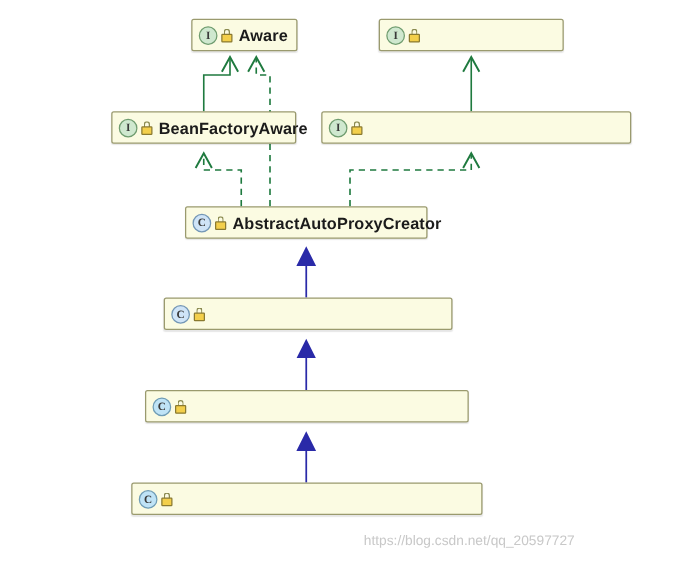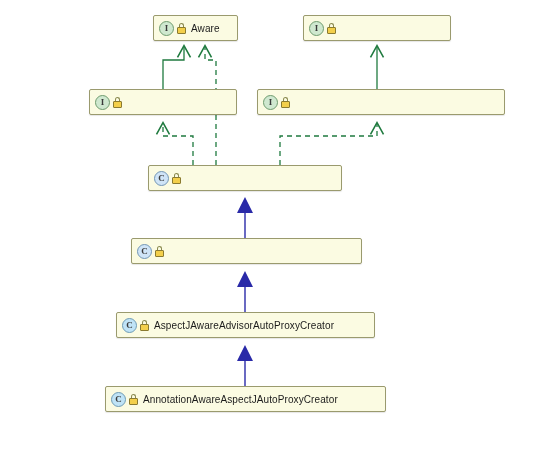--- a/index.html
+++ b/index.html
@@ -95,9 +95,10 @@
     box-sizing: border-box;
   }
   .node .label {
-    font-size: 10px;
+    font-size: 13px;
     color: #1b1b1b;
     letter-spacing: 0.1px;
+    font-weight: bold;
   }
   .watermark {
     position: absolute;

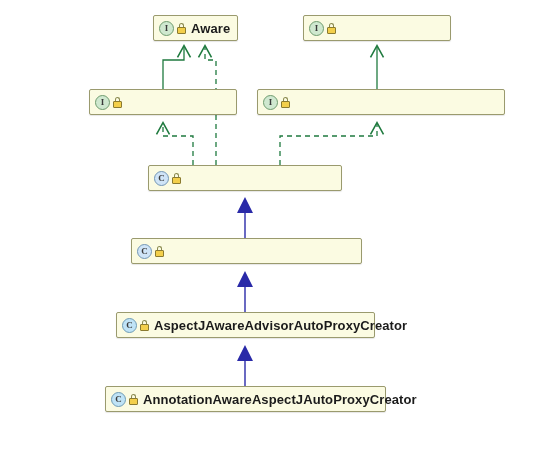--- a/index.html
+++ b/index.html
@@ -186,6 +186,7 @@
         <span class="shackle"></span>
         <span class="body"></span>
       </span>
+    <span class="label">BeanFactoryAware</span>
   </div>
 
   <div class="node" style="left:257px; top:89px; width:248px;">

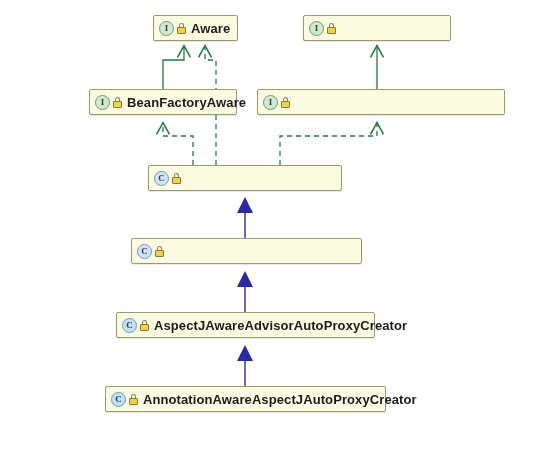--- a/index.html
+++ b/index.html
@@ -203,6 +203,7 @@
         <span class="shackle"></span>
         <span class="body"></span>
       </span>
+    <span class="label">AbstractAutoProxyCreator</span>
   </div>
 
   <div class="node" style="left:131px; top:238px; width:231px;">

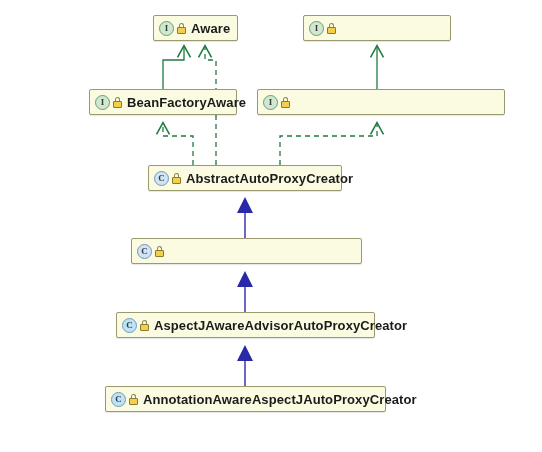--- a/index.html
+++ b/index.html
@@ -220,7 +220,6 @@
         <span class="shackle"></span>
         <span class="body"></span>
       </span>
-    <span class="label">AspectJAwareAdvisorAutoProxyCreator</span>
   </div>
 
   <div class="node" style="left:105px; top:386px; width:281px;">

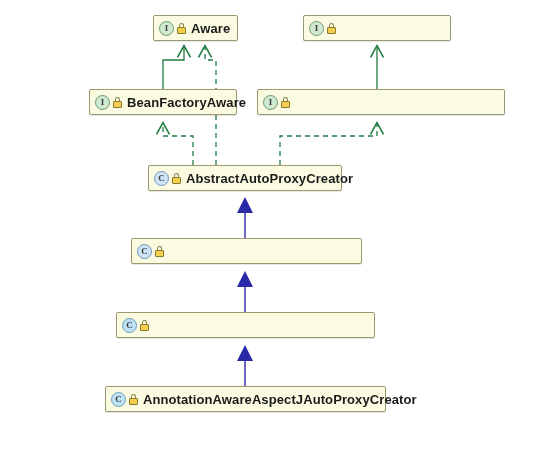--- a/index.html
+++ b/index.html
@@ -228,7 +228,6 @@
         <span class="shackle"></span>
         <span class="body"></span>
       </span>
-    <span class="label">AnnotationAwareAspectJAutoProxyCreator</span>
   </div>
 
 

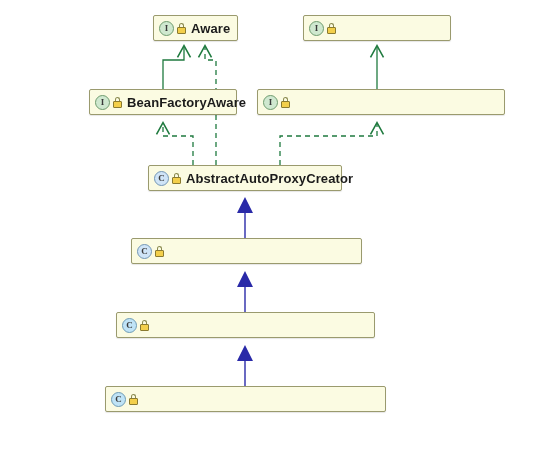--- a/index.html
+++ b/index.html
@@ -230,6 +230,7 @@
       </span>
   </div>
 
+  <div class="watermark" style="left:291px; top:427px;">https://blog.csdn.net/qq_20597727</div>
 
 </div>
 

